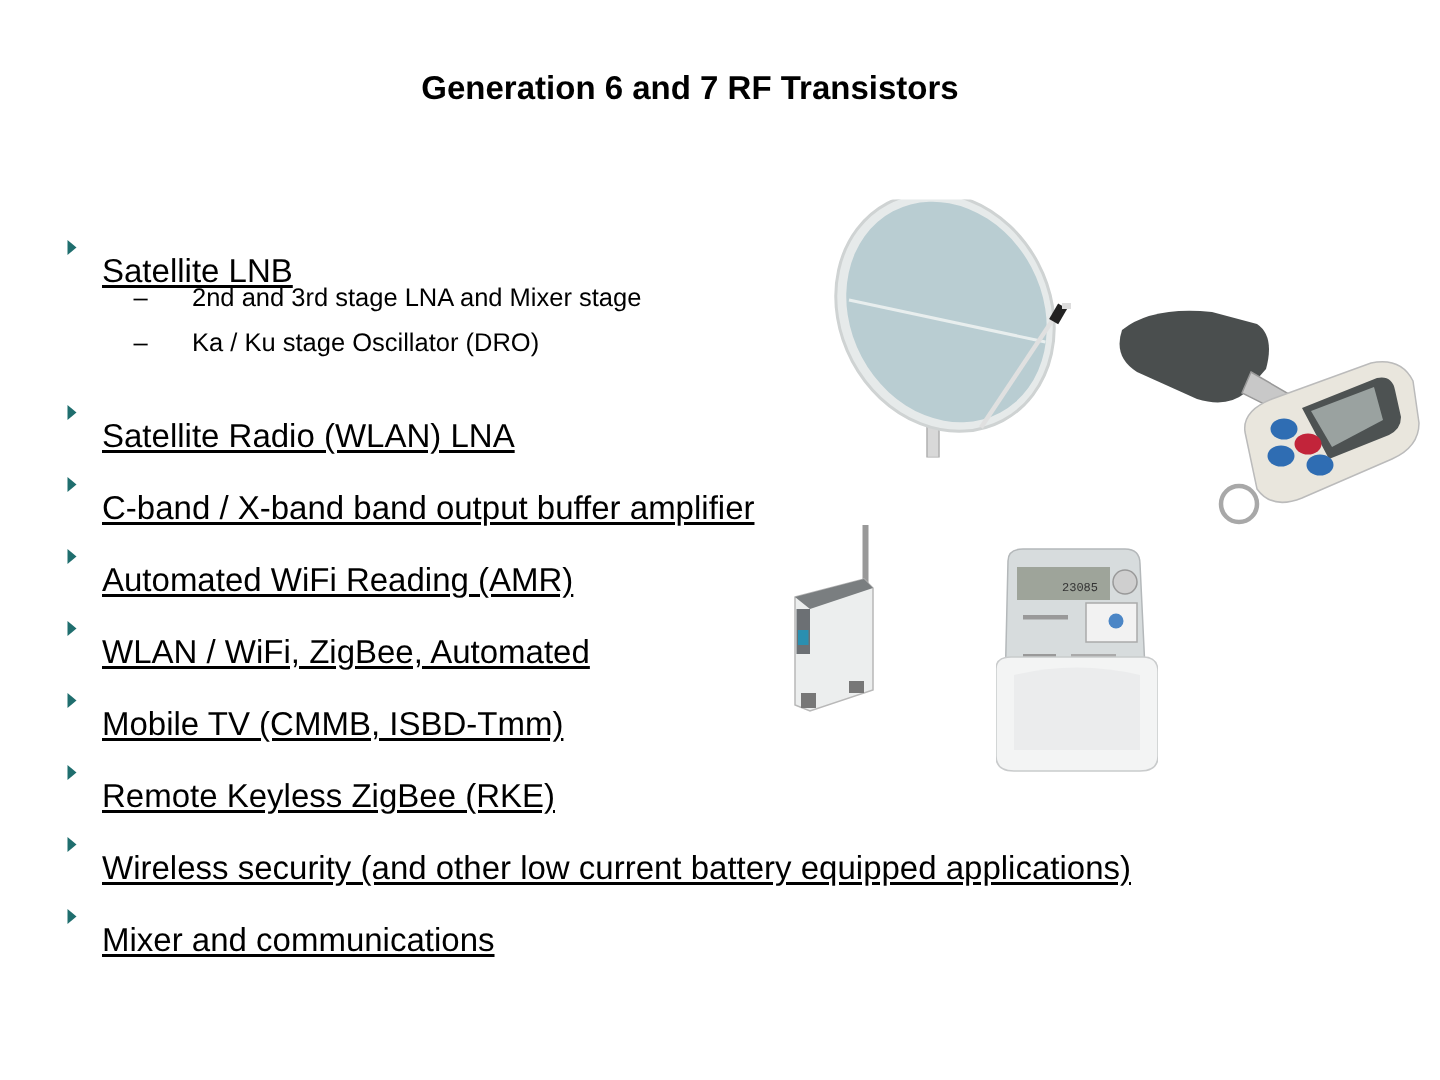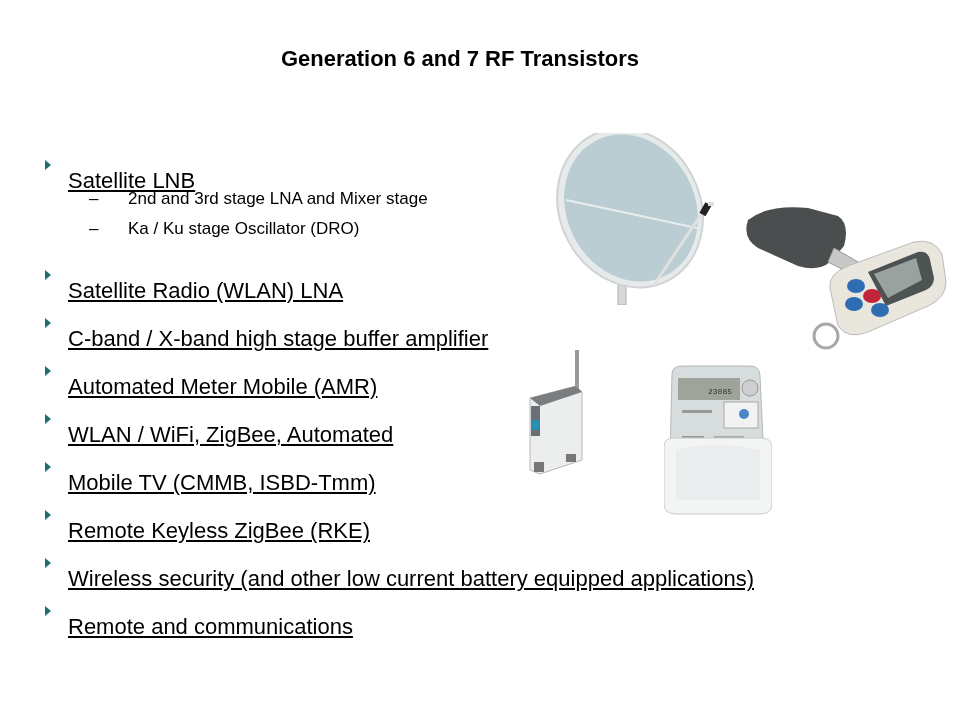--- a/index.html
+++ b/index.html
@@ -44,7 +44,7 @@
   </div>
   <div class="item" style="top:309px;">
     <span class="bullet"></span>
-    <span class="text">C-band / X-band high stage buffer amplifier</span>
+    <span class="text">C-band / X-band band output buffer amplifier</span>
   </div>
   <div class="item" style="top:357px;">
     <span class="bullet"></span>

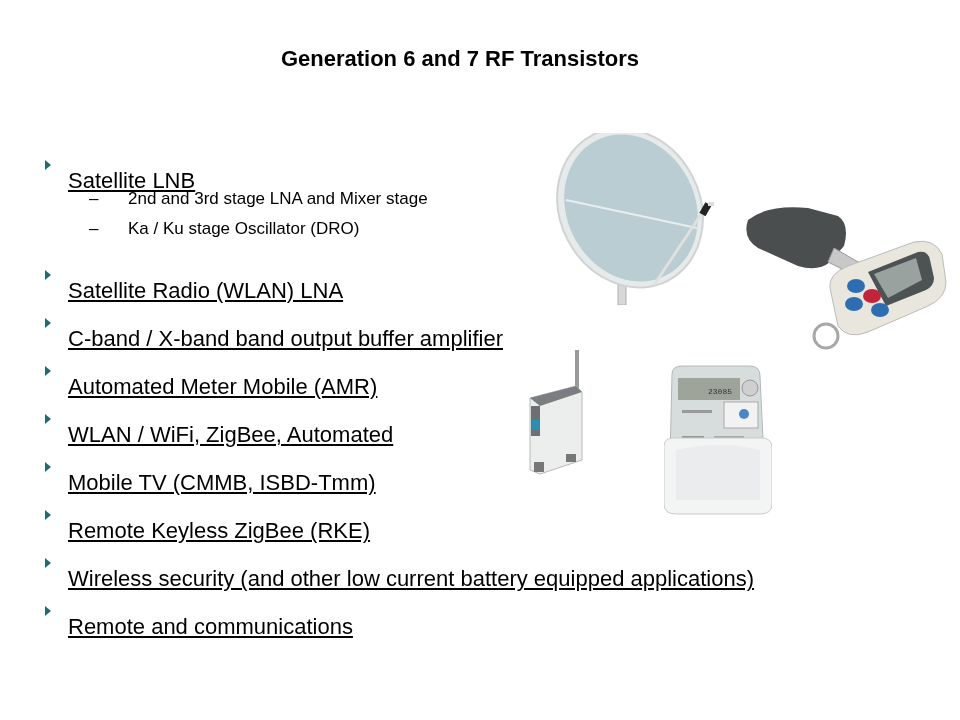--- a/index.html
+++ b/index.html
@@ -48,7 +48,7 @@
   </div>
   <div class="item" style="top:357px;">
     <span class="bullet"></span>
-    <span class="text">Automated Meter Mobile (AMR)</span>
+    <span class="text">Automated WiFi Reading (AMR)</span>
   </div>
   <div class="item" style="top:405px;">
     <span class="bullet"></span>

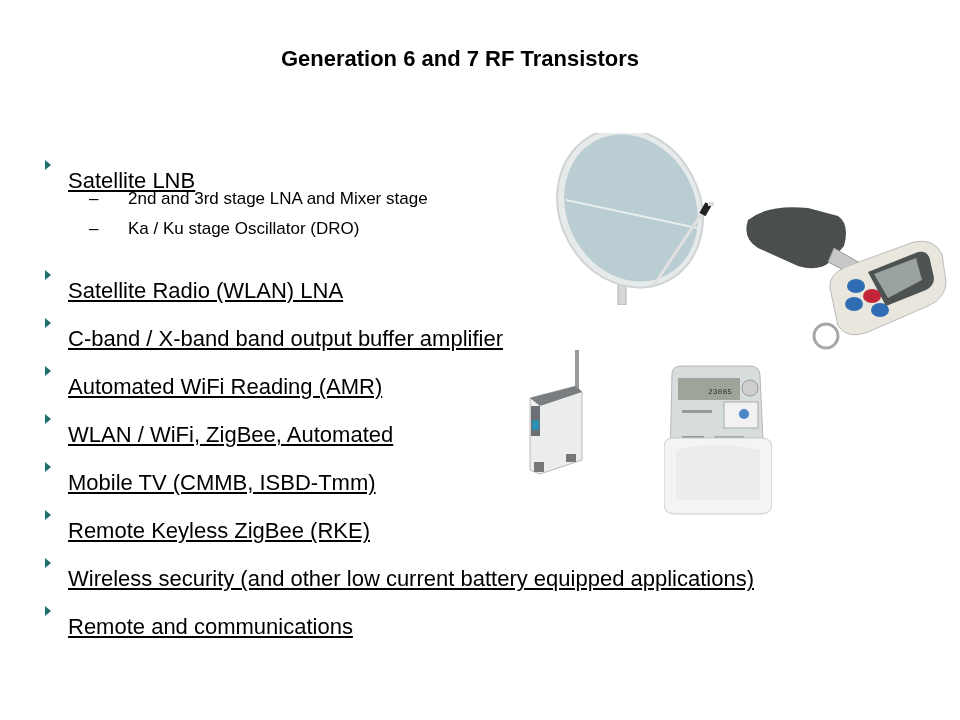--- a/index.html
+++ b/index.html
@@ -68,7 +68,7 @@
   </div>
   <div class="item" style="top:597px;">
     <span class="bullet"></span>
-    <span class="text">Remote and communications</span>
+    <span class="text">Mixer and communications</span>
   </div>
 
   <svg class="img" style="left:552px; top:133px;" width="190" height="172" viewBox="0 0 190 172">

